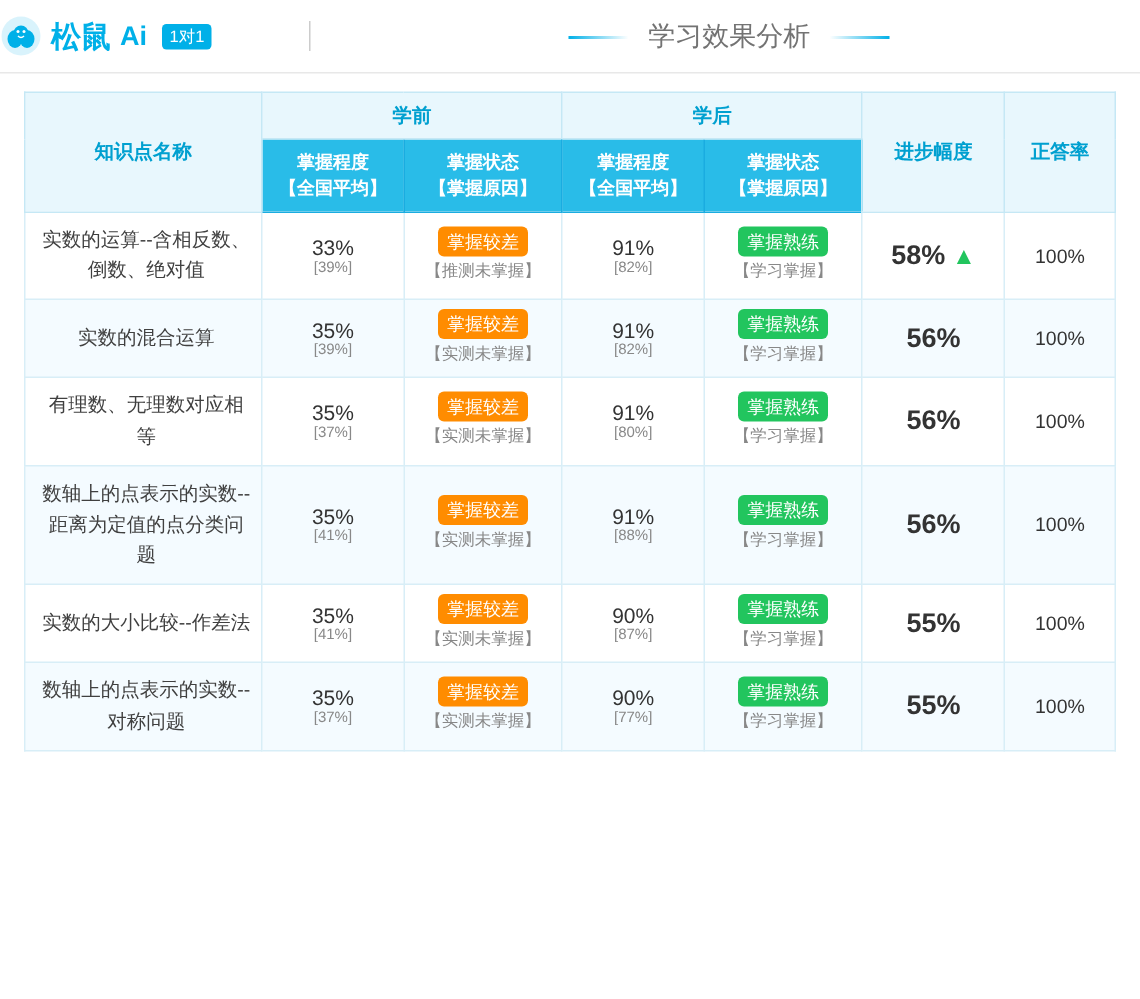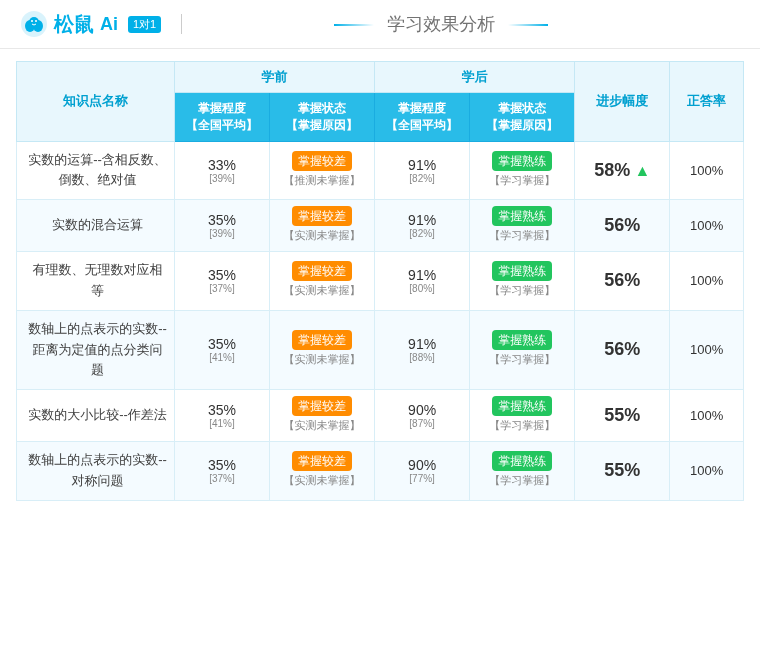--- a/index.html
+++ b/index.html
@@ -16,8 +16,9 @@
     .header {
       display: flex;
       align-items: center;
-      padding: 10px 20px;
+      padding: 10px 0;
       border-bottom: 1px solid #e8e8e8;
+      gap: 45px;
     }
     .logo-area {
       display: flex;

